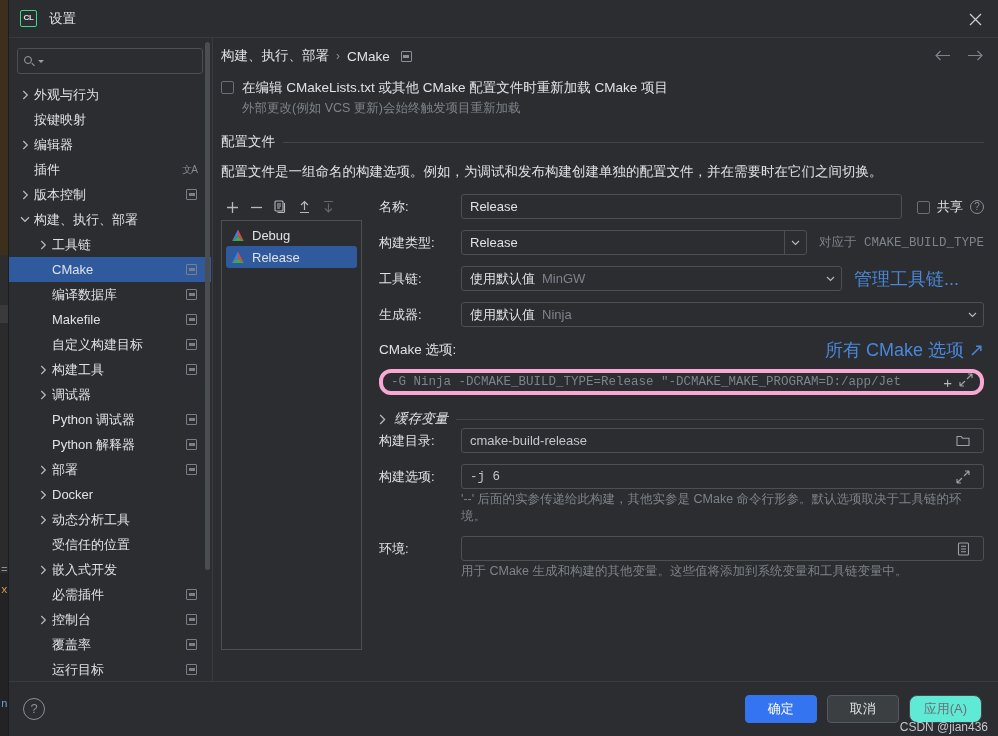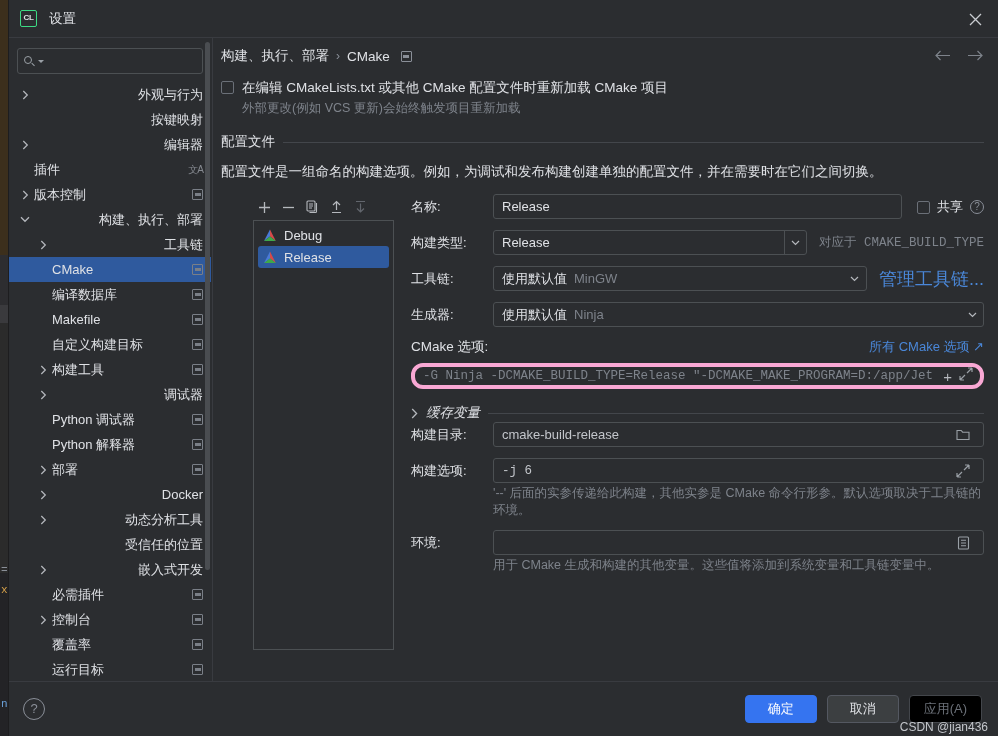--- a/index.html
+++ b/index.html
@@ -103,7 +103,7 @@
   .tree-row {
     height: 25px; display: flex; align-items: center;
     font-size: 13px; color: #dfe1e5; position: relative;
-    cursor: default; padding-right: 8px; justify-content: space-between;
+    cursor: default; padding-right: 14px;
   }
   .tree-row.selected { background: #2f5a9e; }
   .tree-row .arrow {

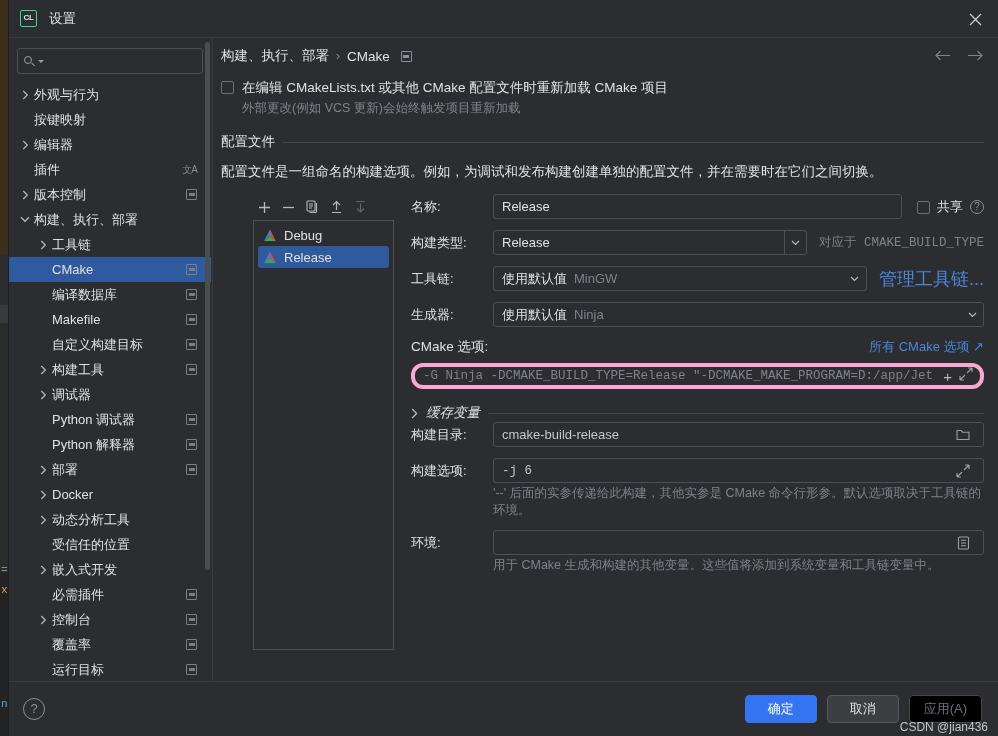--- a/index.html
+++ b/index.html
@@ -182,7 +182,7 @@
 
   
   #profiles { display: flex; margin-top: 13px; }
-  #prof-left { width: 141px; flex: 0 0 141px; margin-left: 32px; }
+  #prof-left { width: 141px; flex: 0 0 141px; }
   #prof-toolbar { height: 26px; display: flex; align-items: center; gap: 2px; }
   .tb-btn {
     width: 22px; height: 22px; display: flex; align-items: center;

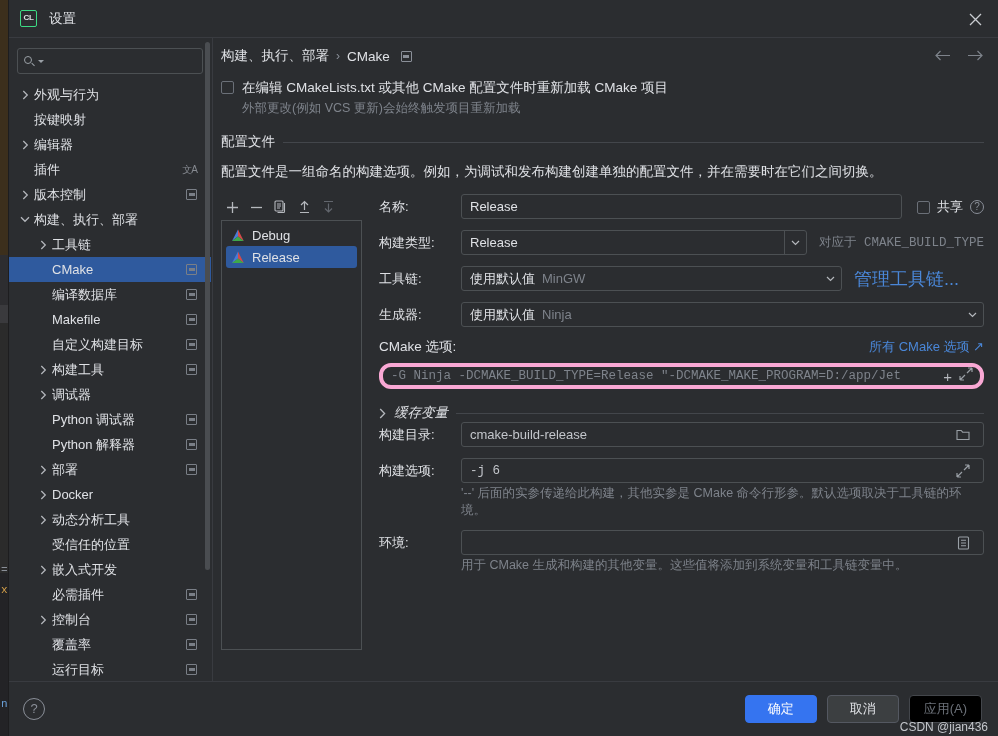--- a/index.html
+++ b/index.html
@@ -245,7 +245,7 @@
 
   .opt-head { display: flex; align-items: center; margin-top: 4px; margin-bottom: 7px; }
   .opt-head .t { font-size: 13.5px; color: #dfe1e5; }
-  .opt-head .lnk { margin-left: auto; font-size: 13px; color: #4a87d8; cursor: pointer; }
+  .opt-head .lnk { margin-left: auto; font-size: 18px; color: #4a87d8; cursor: pointer; }
   .mono-field {
     height: 26px; background: #2b2d30; border: 4px solid #f9a8d4;
     border-radius: 12px; display: flex; align-items: center;

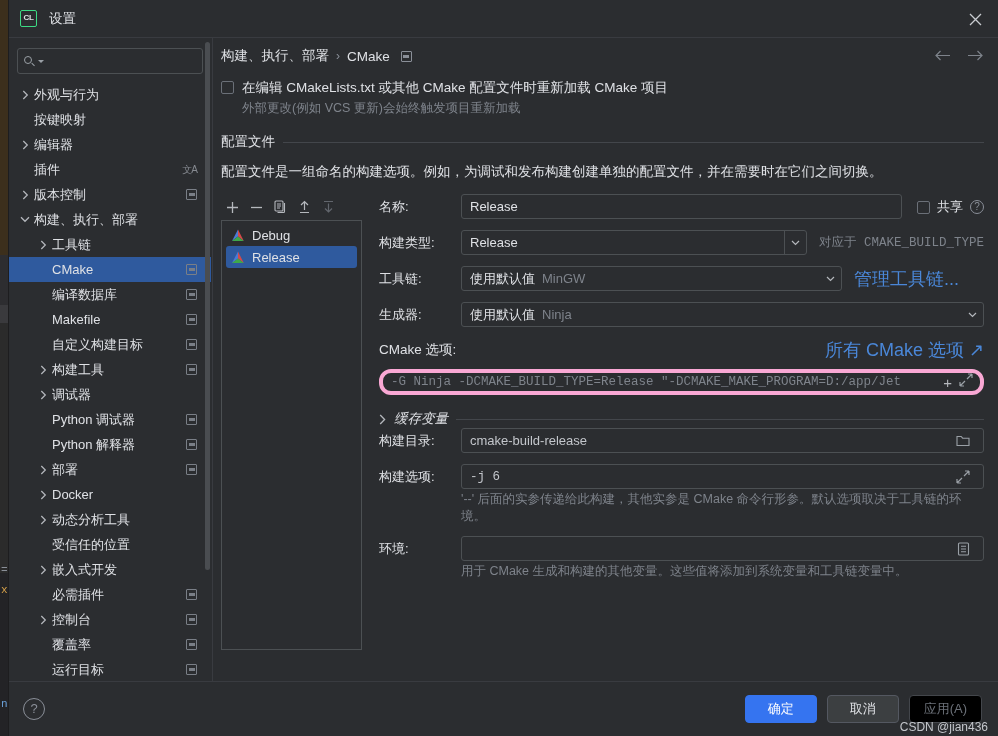--- a/index.html
+++ b/index.html
@@ -296,7 +296,7 @@
     border: 1px solid #545861; background: #3c3f41; color: #dfe1e5;
   }
   .dlg-btn.primary { background: #3574f0; border-color: #3574f0; color: #fff; }
-  .dlg-btn.disabled { color: #6b7078; border-color: #43464b; background: #000000; cursor: default; }
+  .dlg-btn.disabled { color: #6b7078; border-color: #43464b; background: #5eead4; cursor: default; border-radius: 8px; }
   #watermark {
     position: absolute; right: 10px; bottom: 2px;
     font-size: 12px; color: #c3c6cb;

